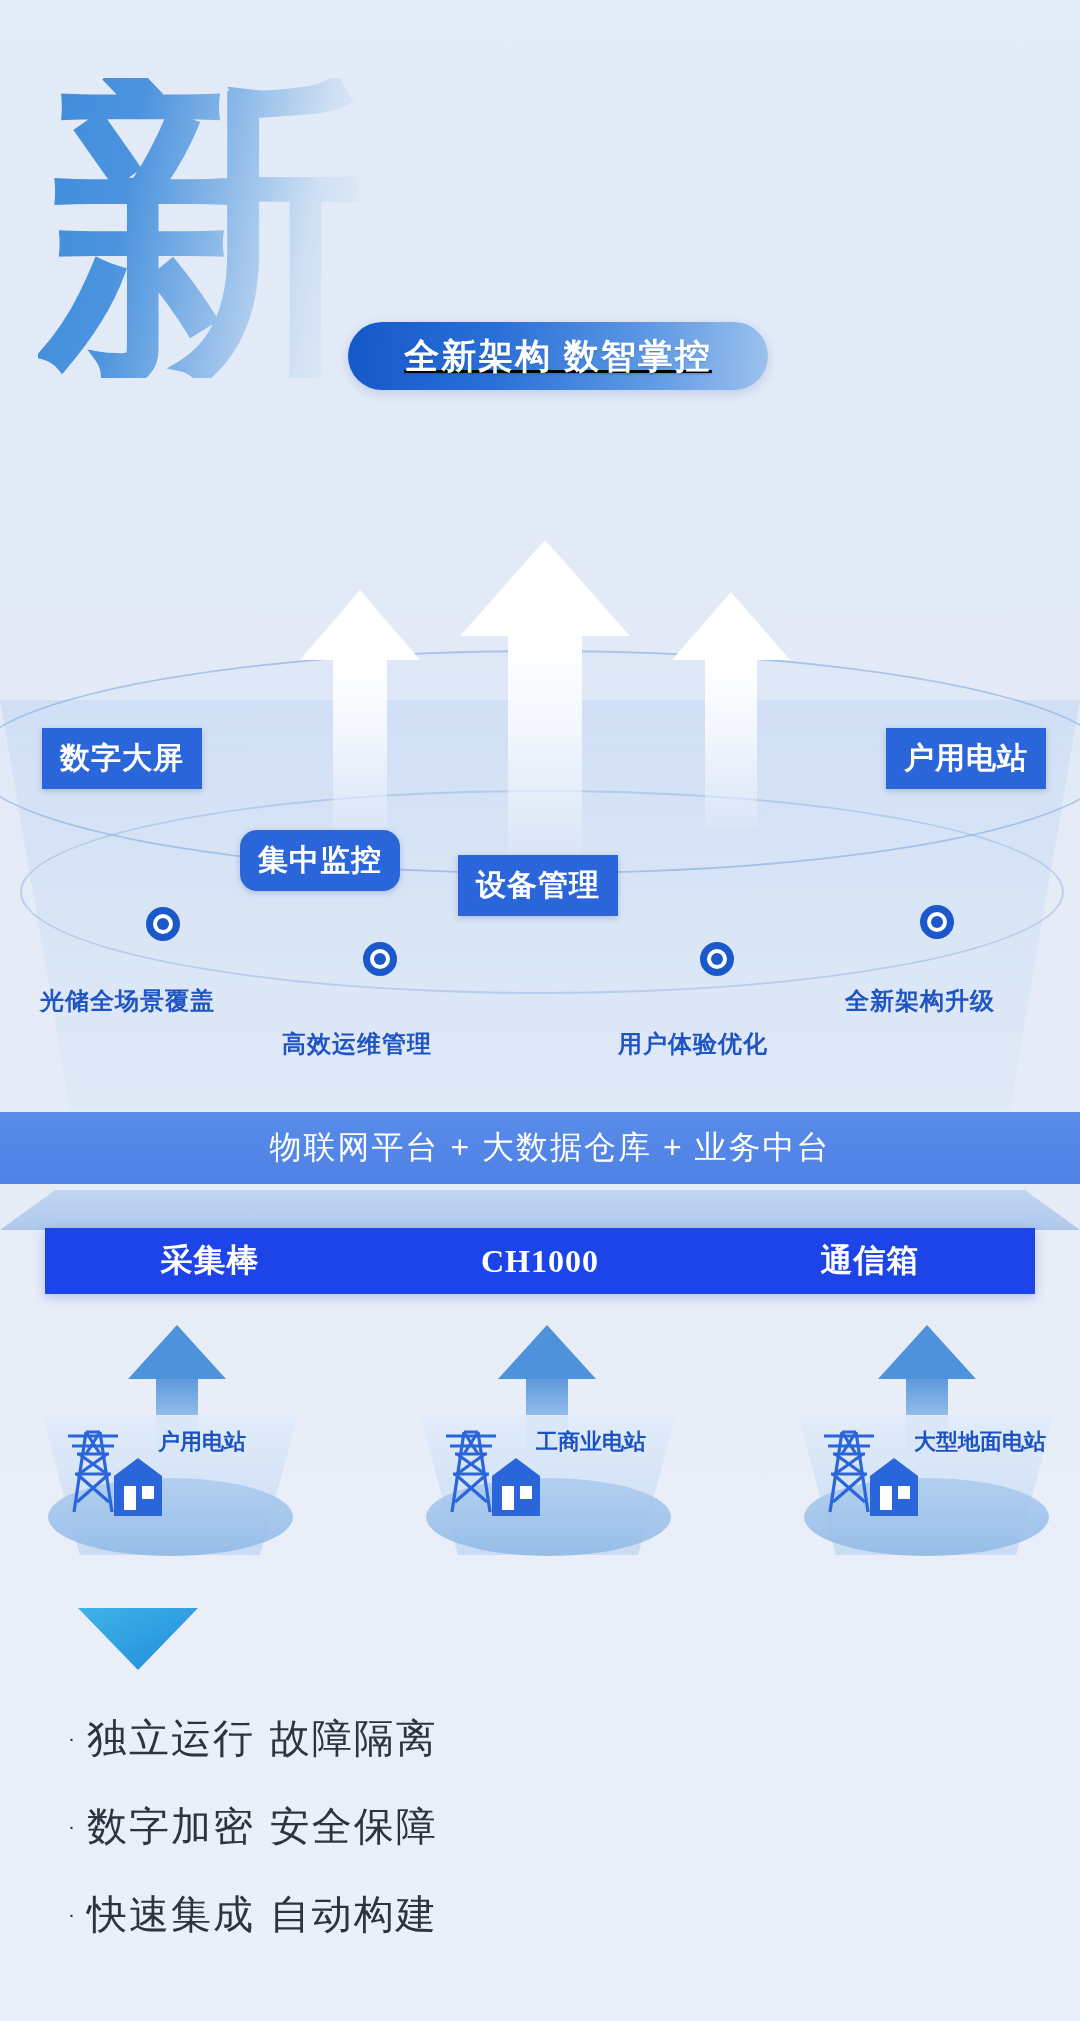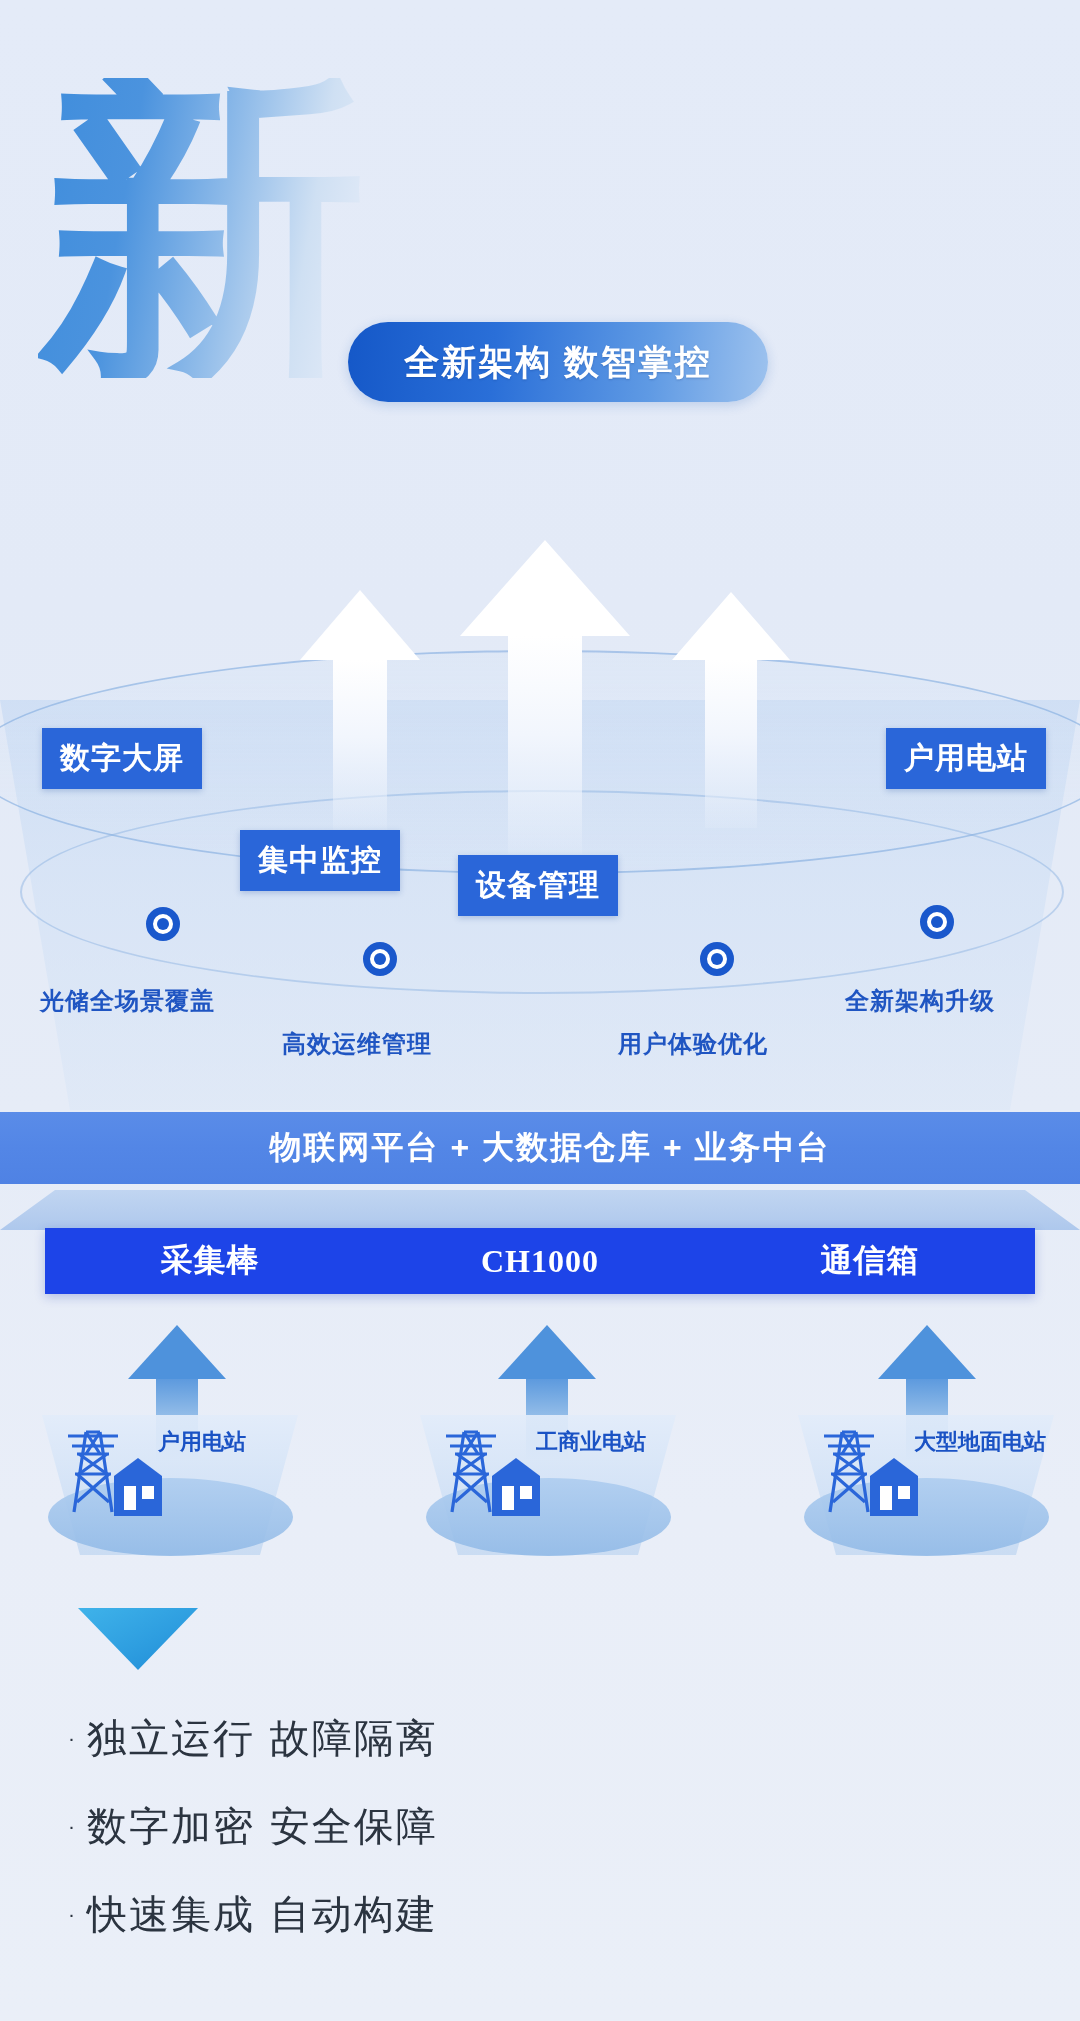--- a/index.html
+++ b/index.html
@@ -34,11 +34,12 @@
   
   .title-pill{
     position:absolute;left:348px;top:322px;
-    width:420px;height:80px;
+    width:420px;height:68px;
     border-radius:40px;
     background:linear-gradient(95deg,#1558c8 0%,#2a6fd8 35%,#5f9ae4 72%,#9dc2ee 100%);
     display:flex;align-items:center;justify-content:center;
     box-shadow:0 3px 12px rgba(30,90,180,.20);
+    text-decoration:underline;
   }
   .title-pill span{
     color:#fff;font-size:35px;font-weight:700;letter-spacing:2px;

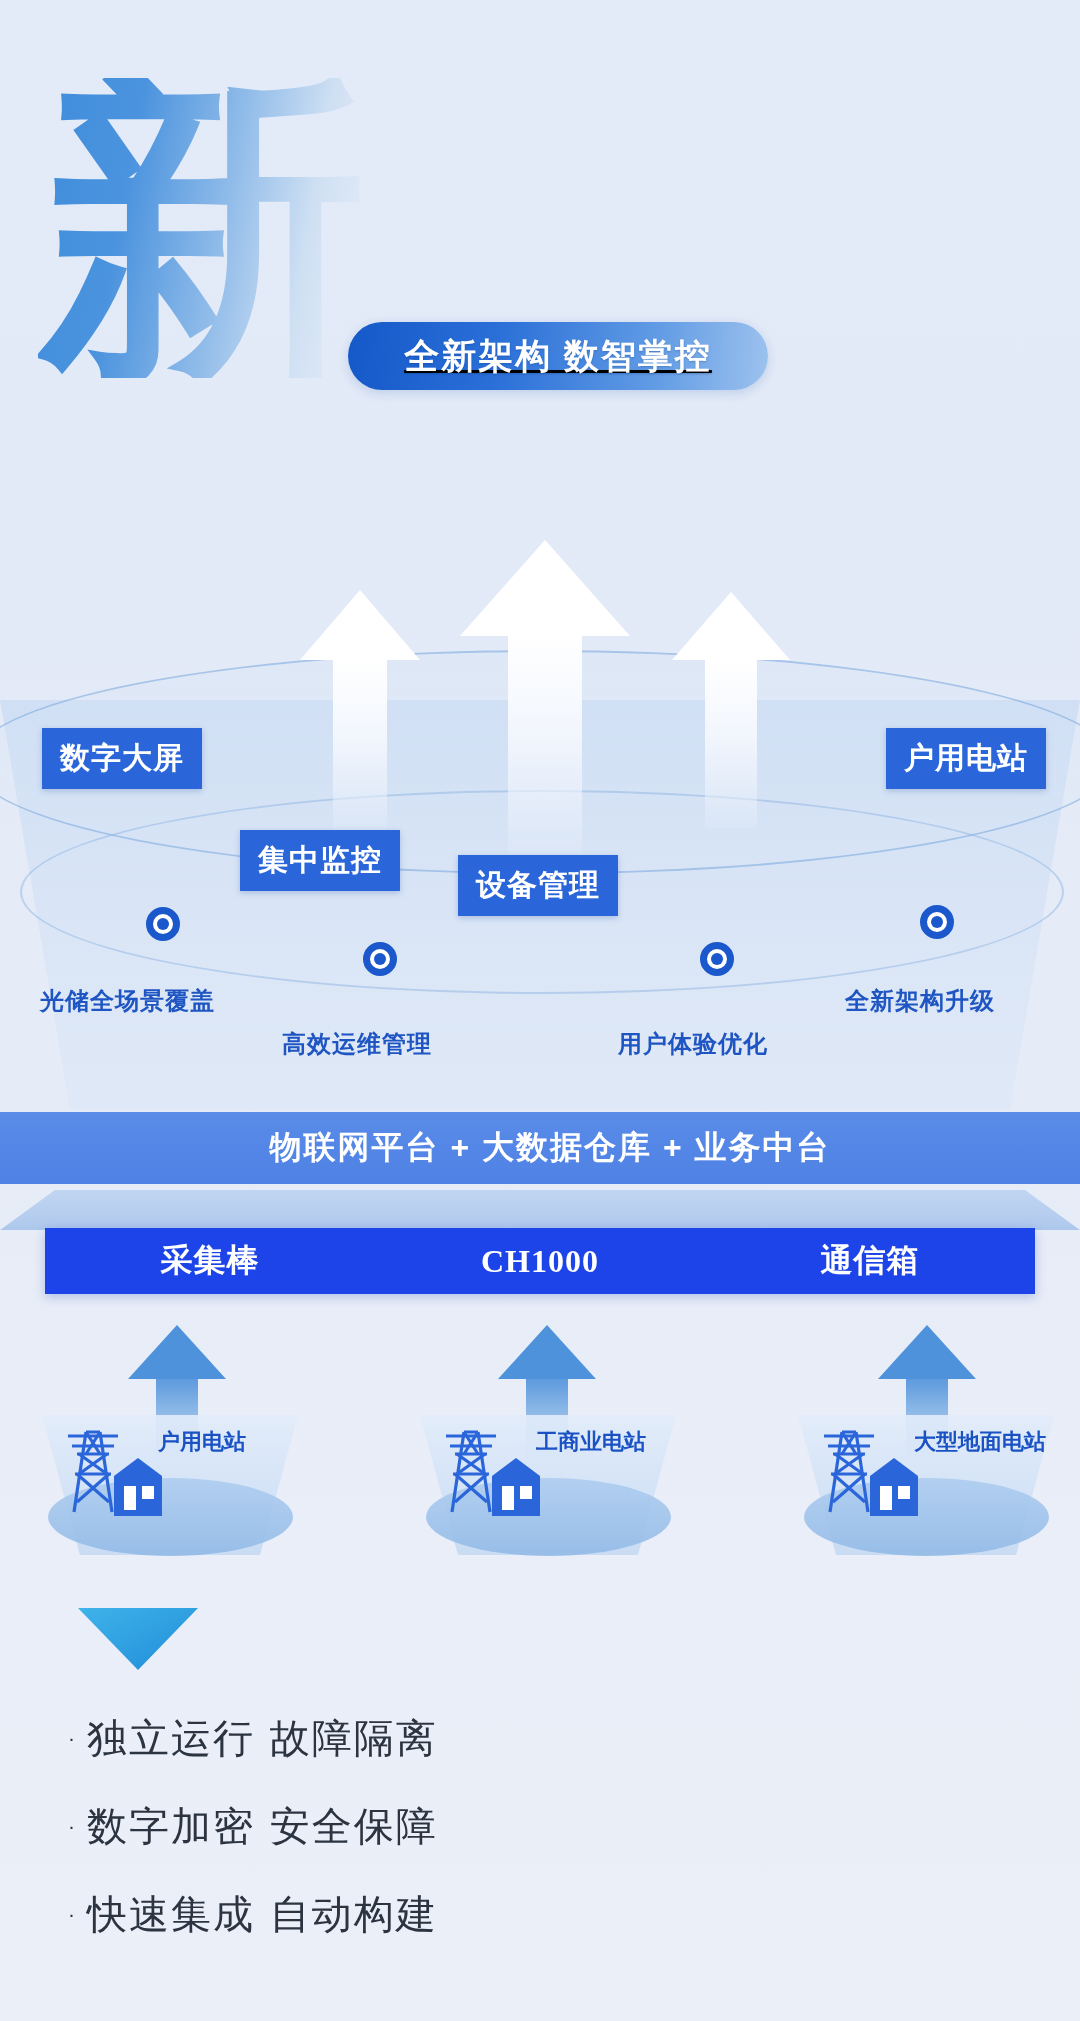--- a/index.html
+++ b/index.html
@@ -212,7 +212,7 @@
 
 
   <div class="chip" style="left:42px;top:728px;">数字大屏</div>
-  <div class="chip" style="left:240px;top:830px;">集中监控</div>
+  <div class="chip" style="left:240px;top:830px;border-radius:17px;">集中监控</div>
   <div class="chip" style="left:458px;top:855px;font-family:Liberation Serif, serif;">设备管理</div>
   <div class="chip" style="left:886px;top:728px;">户用电站</div>
 

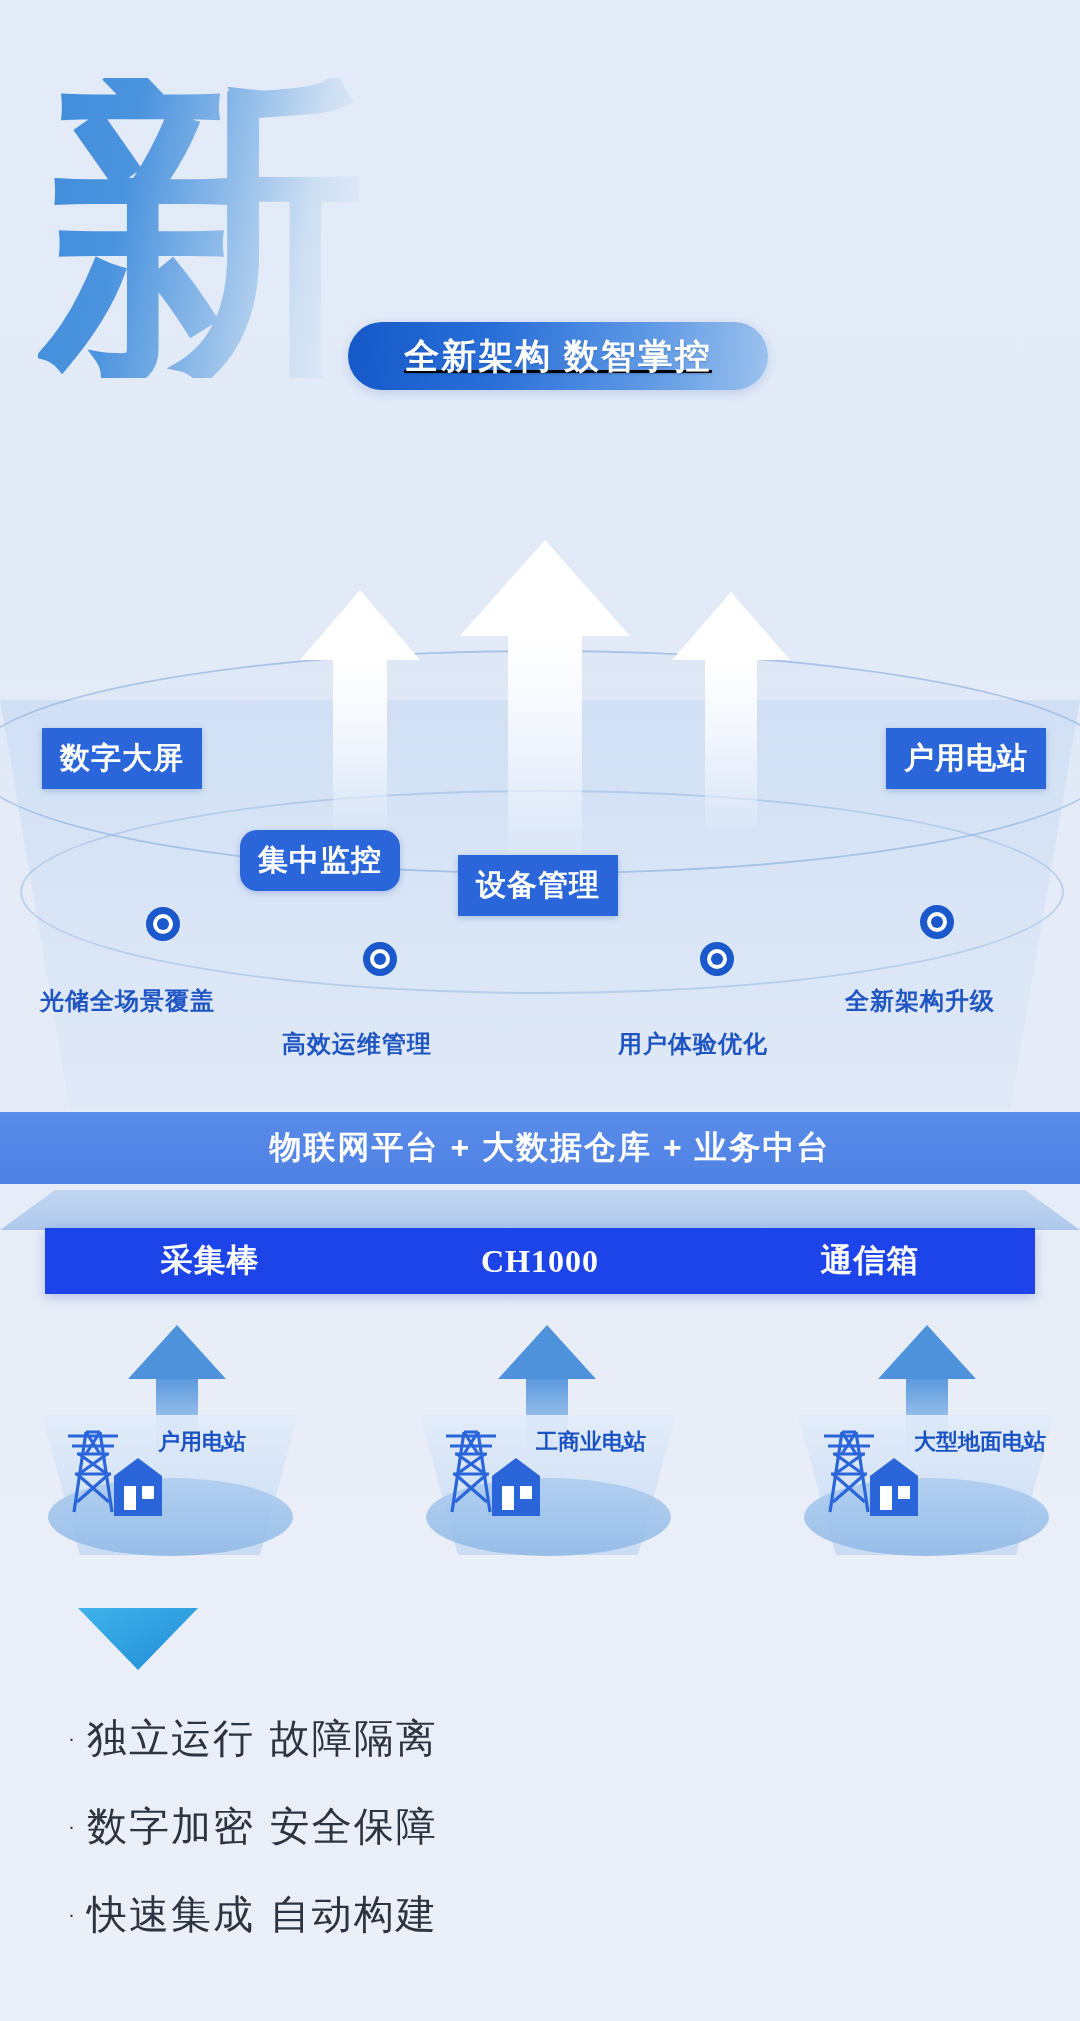--- a/index.html
+++ b/index.html
@@ -125,7 +125,7 @@
     display:flex;align-items:center;justify-content:center;
   }
   .platform-bar span{
-    color:#fff;font-size:32px;font-weight:700;letter-spacing:2px;margin-left:20px;
+    color:#fff;font-size:32px;font-weight:400;letter-spacing:2px;margin-left:20px;
   }
 
   

